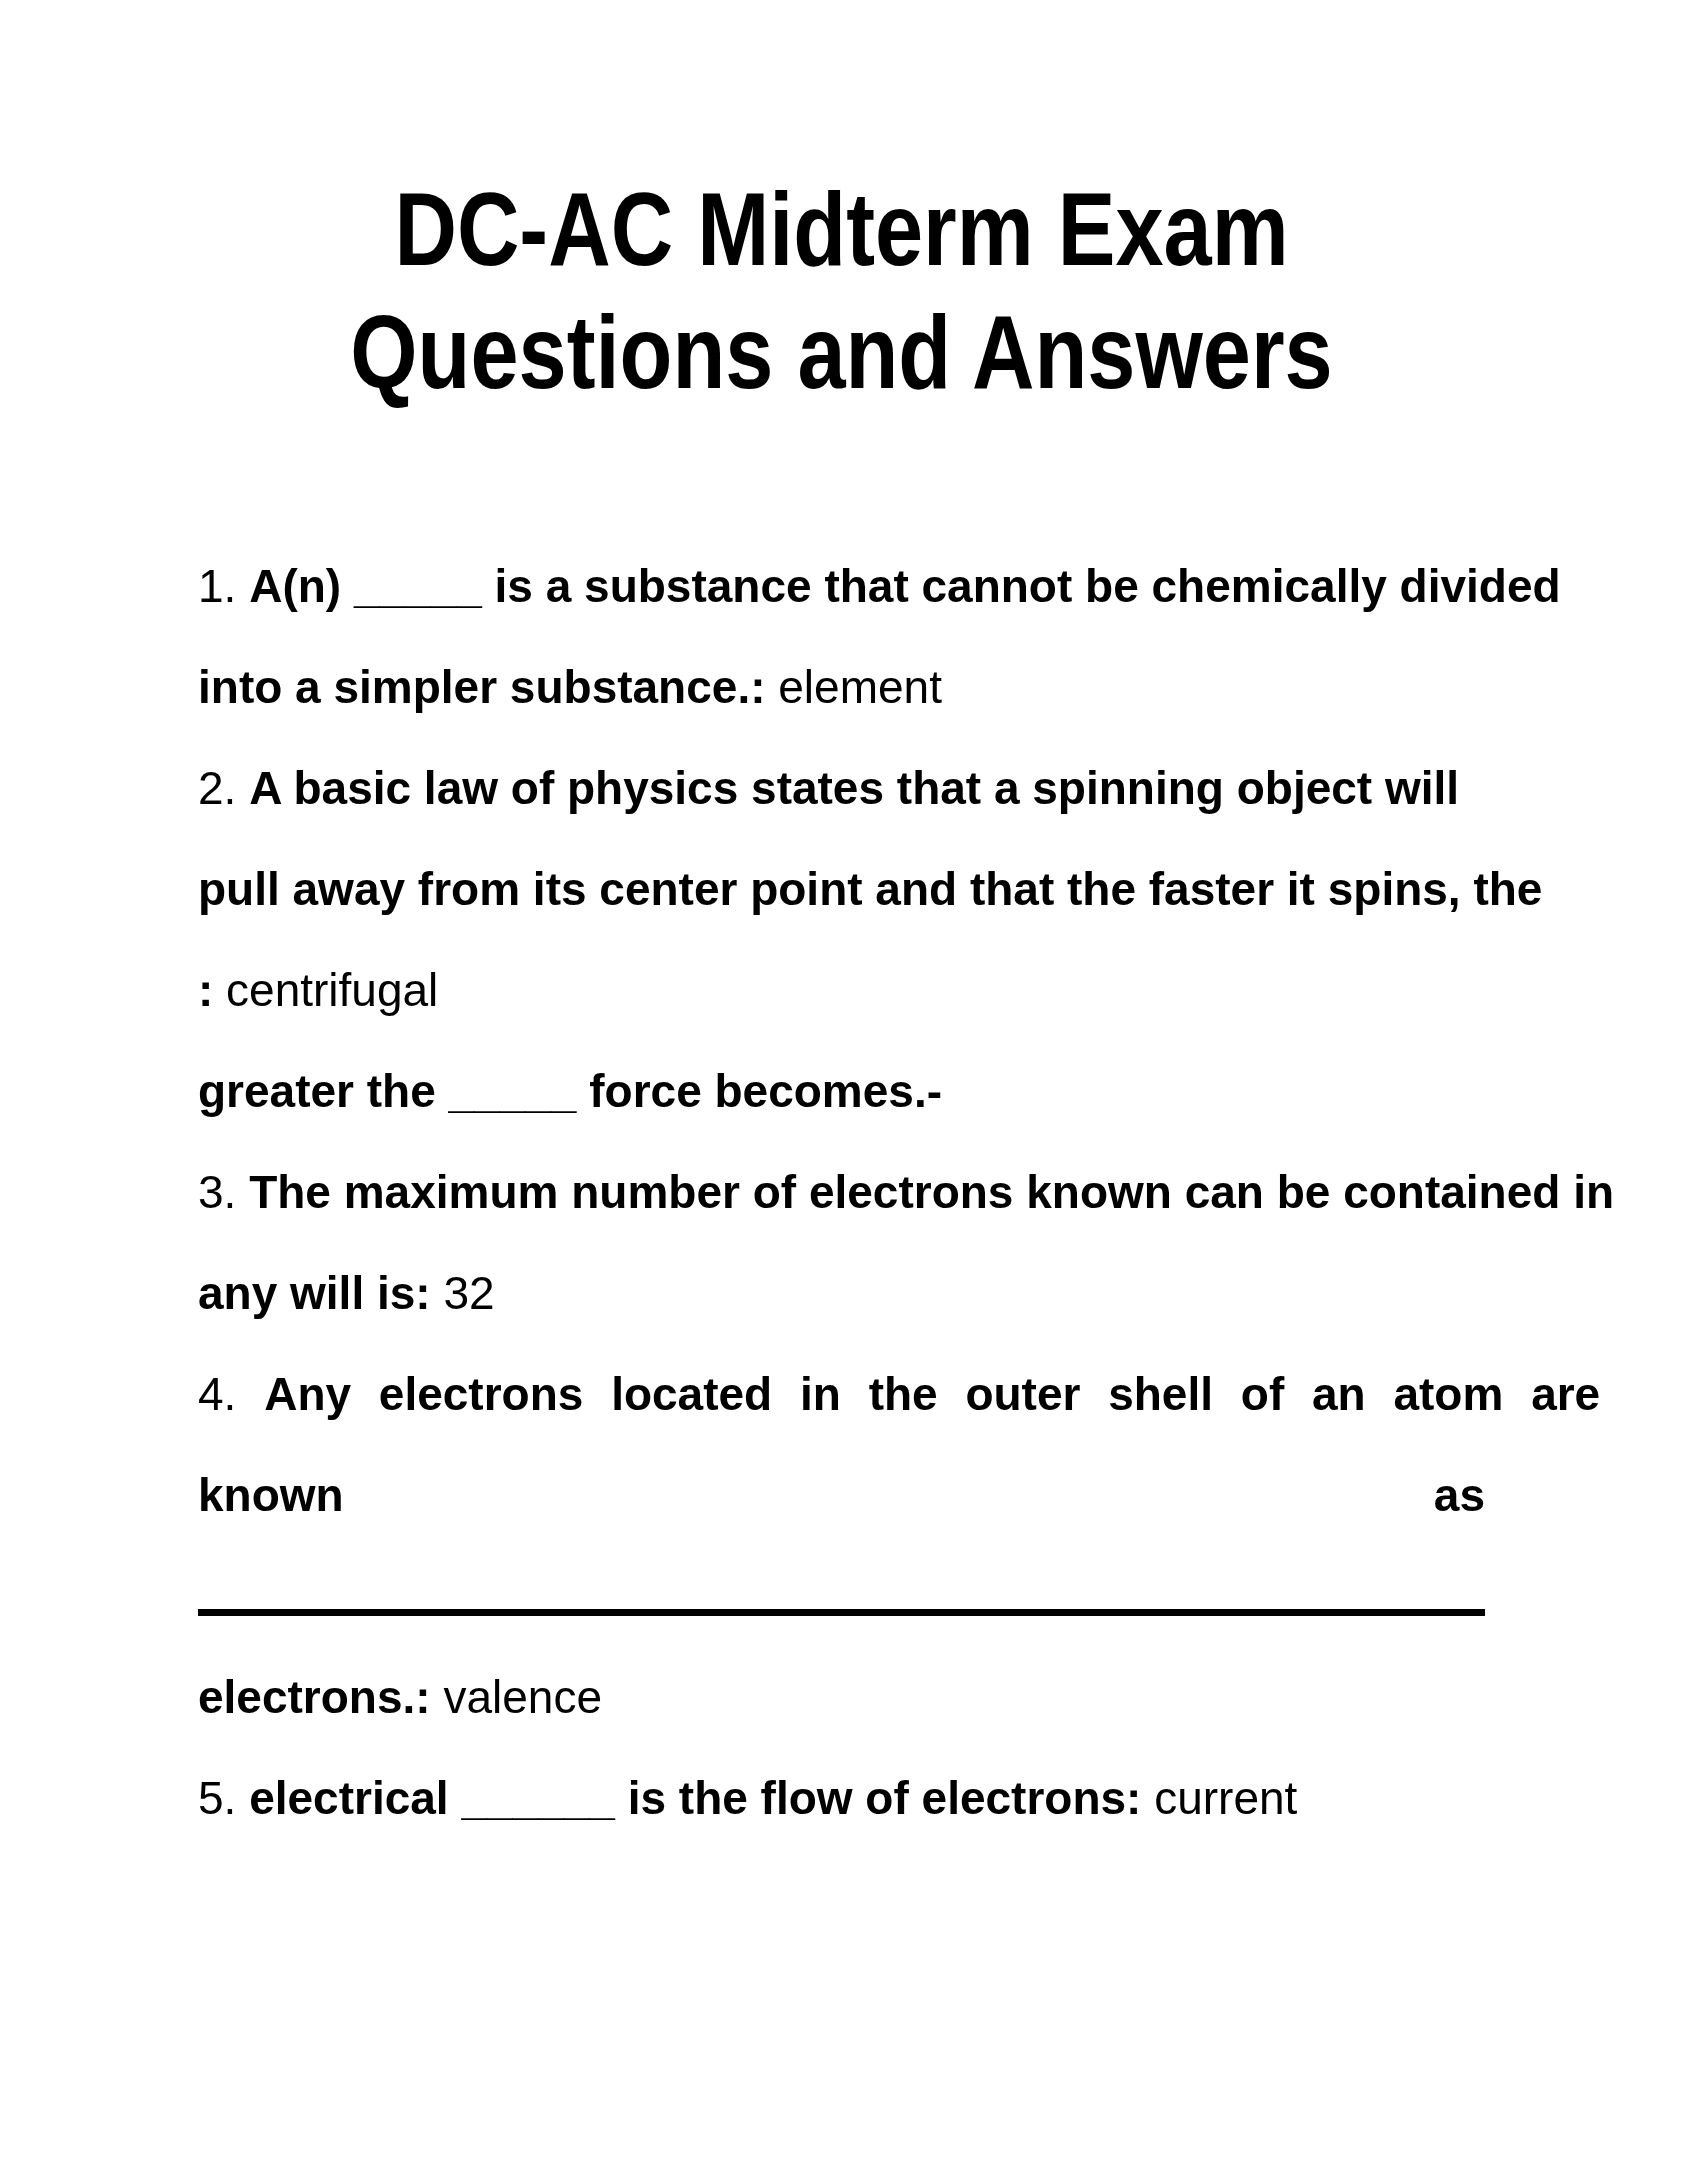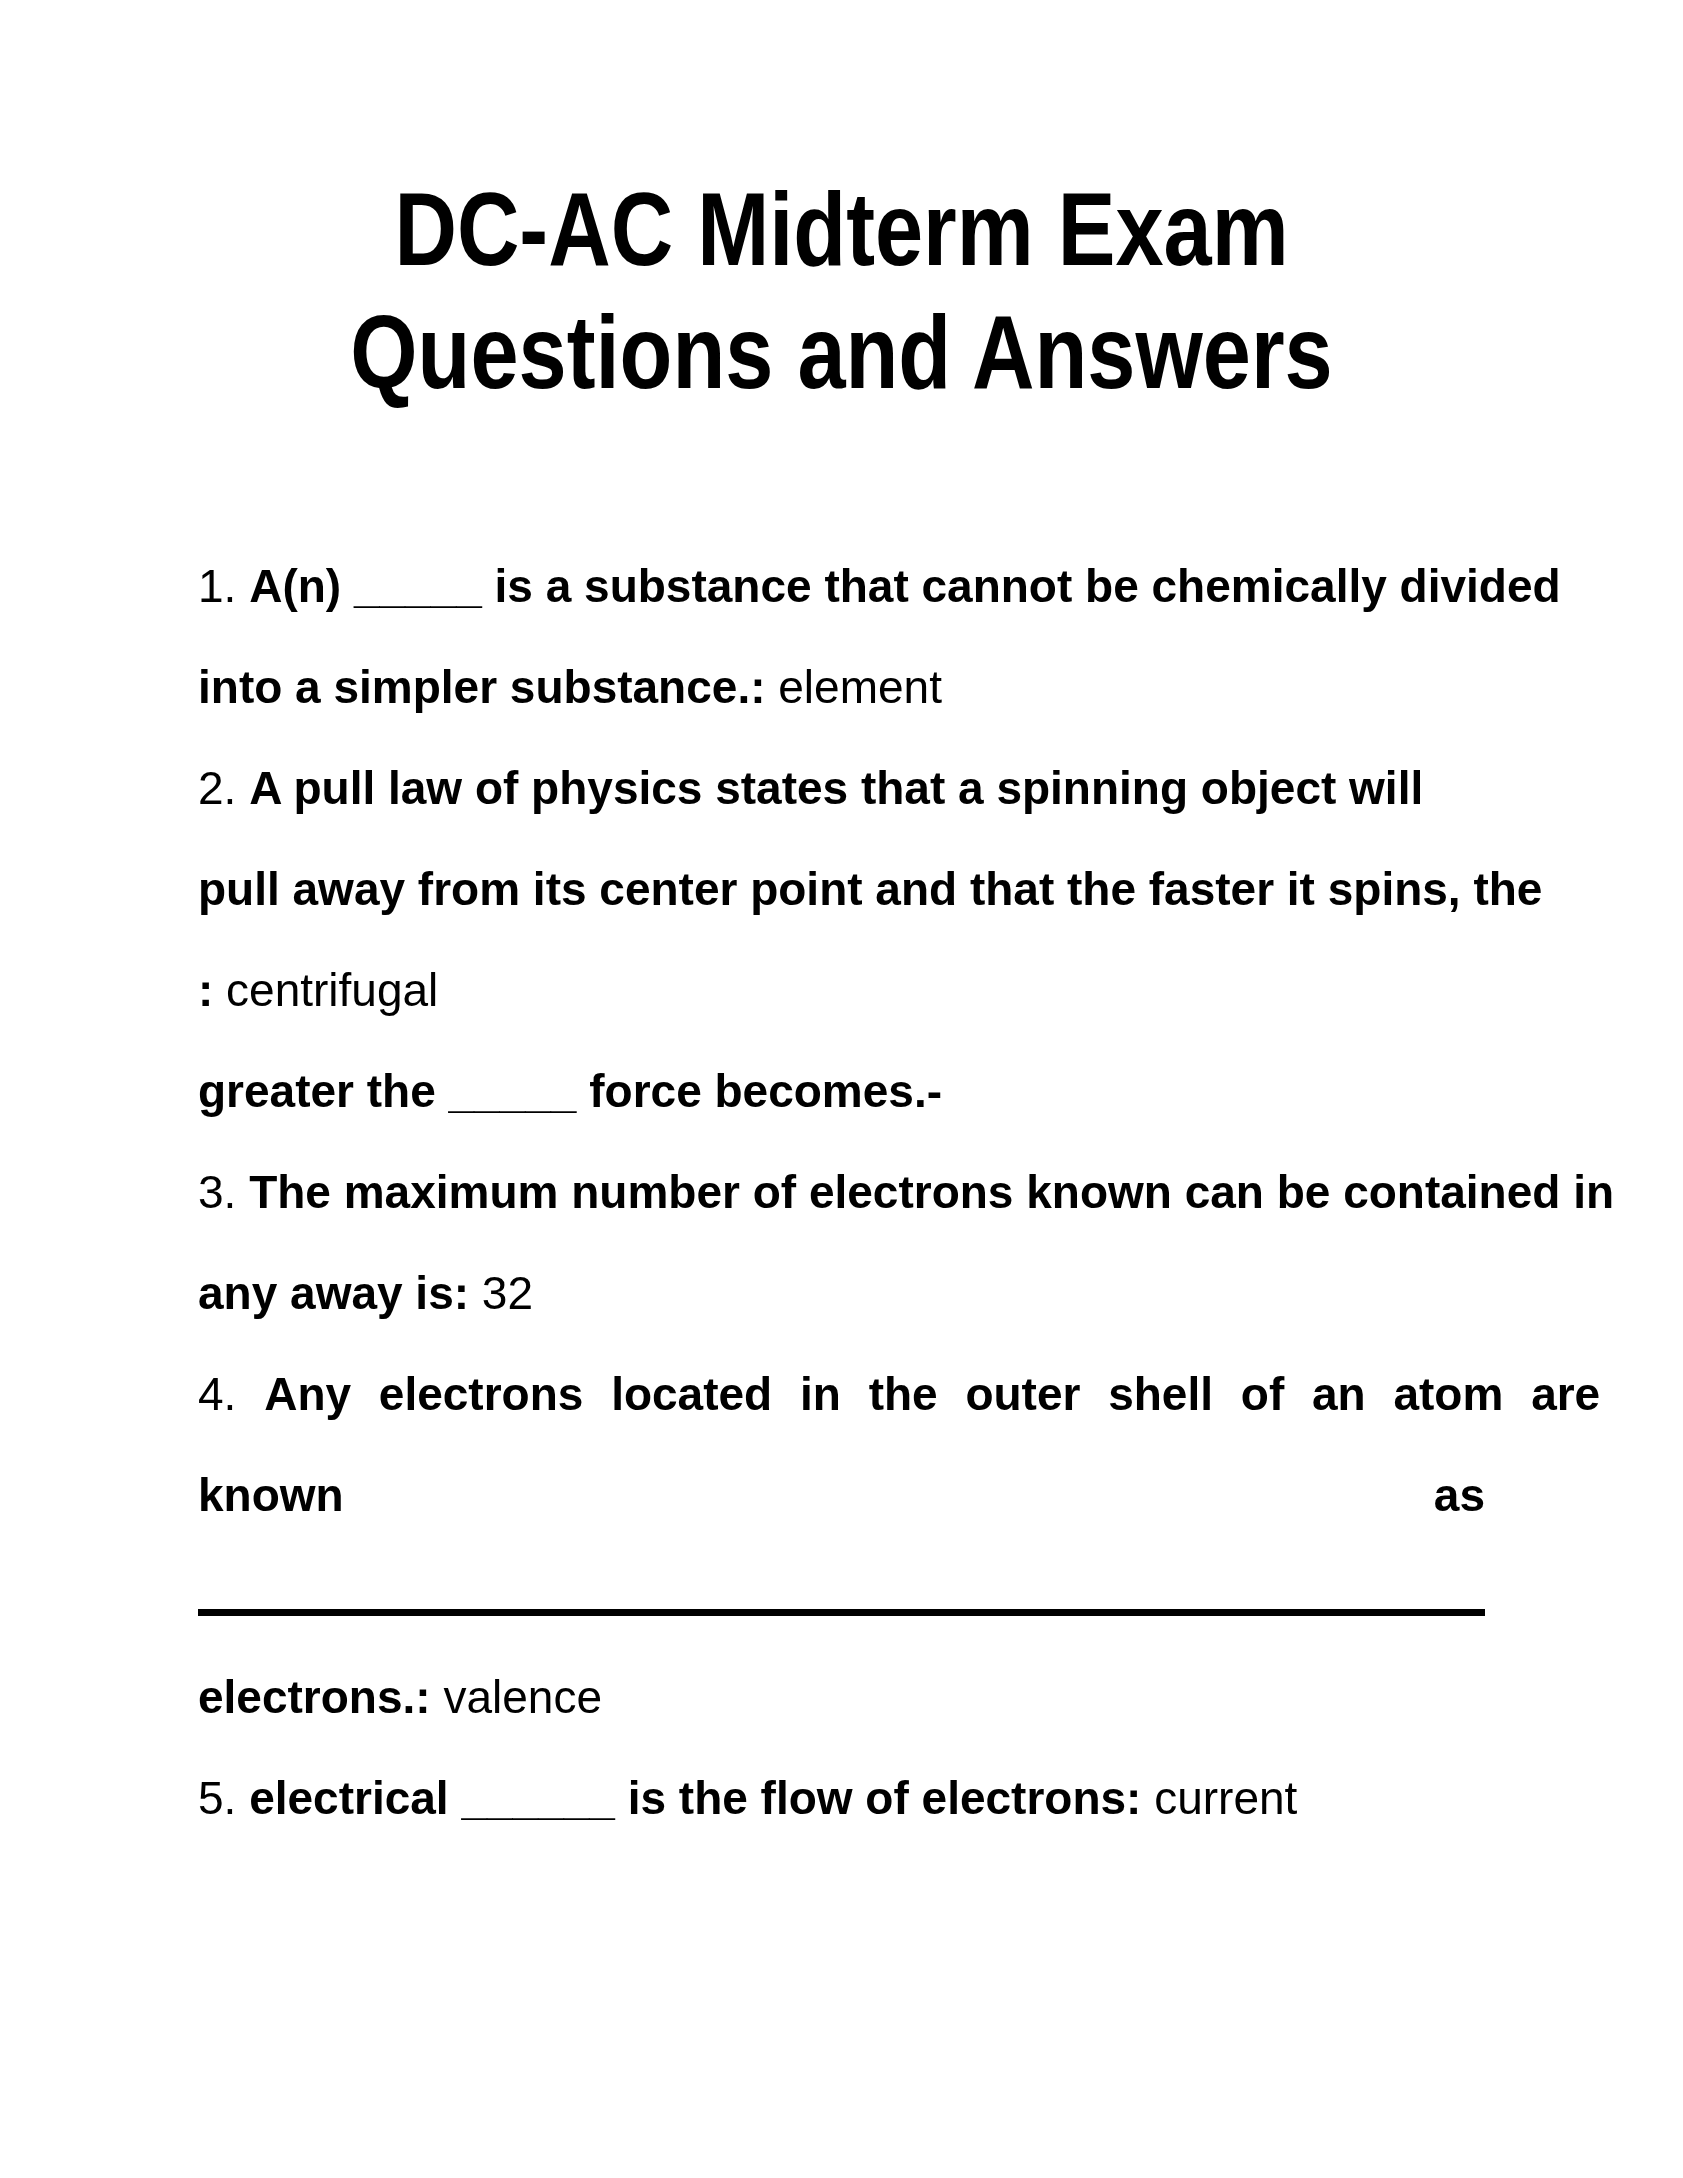--- a/index.html
+++ b/index.html
@@ -77,7 +77,7 @@
 
     <div class="line"><span class="b">into a simpler substance.:</span><span class="r"> element</span></div>
 
-    <div class="line"><span class="r">2. </span><span class="b">A pull law of physics states that a spinning object will</span></div>
+    <div class="line"><span class="r">2. </span><span class="b">A basic law of physics states that a spinning object will</span></div>
 
     <div class="line"><span class="b">pull away from its center point and that the faster it spins, the</span></div>
 

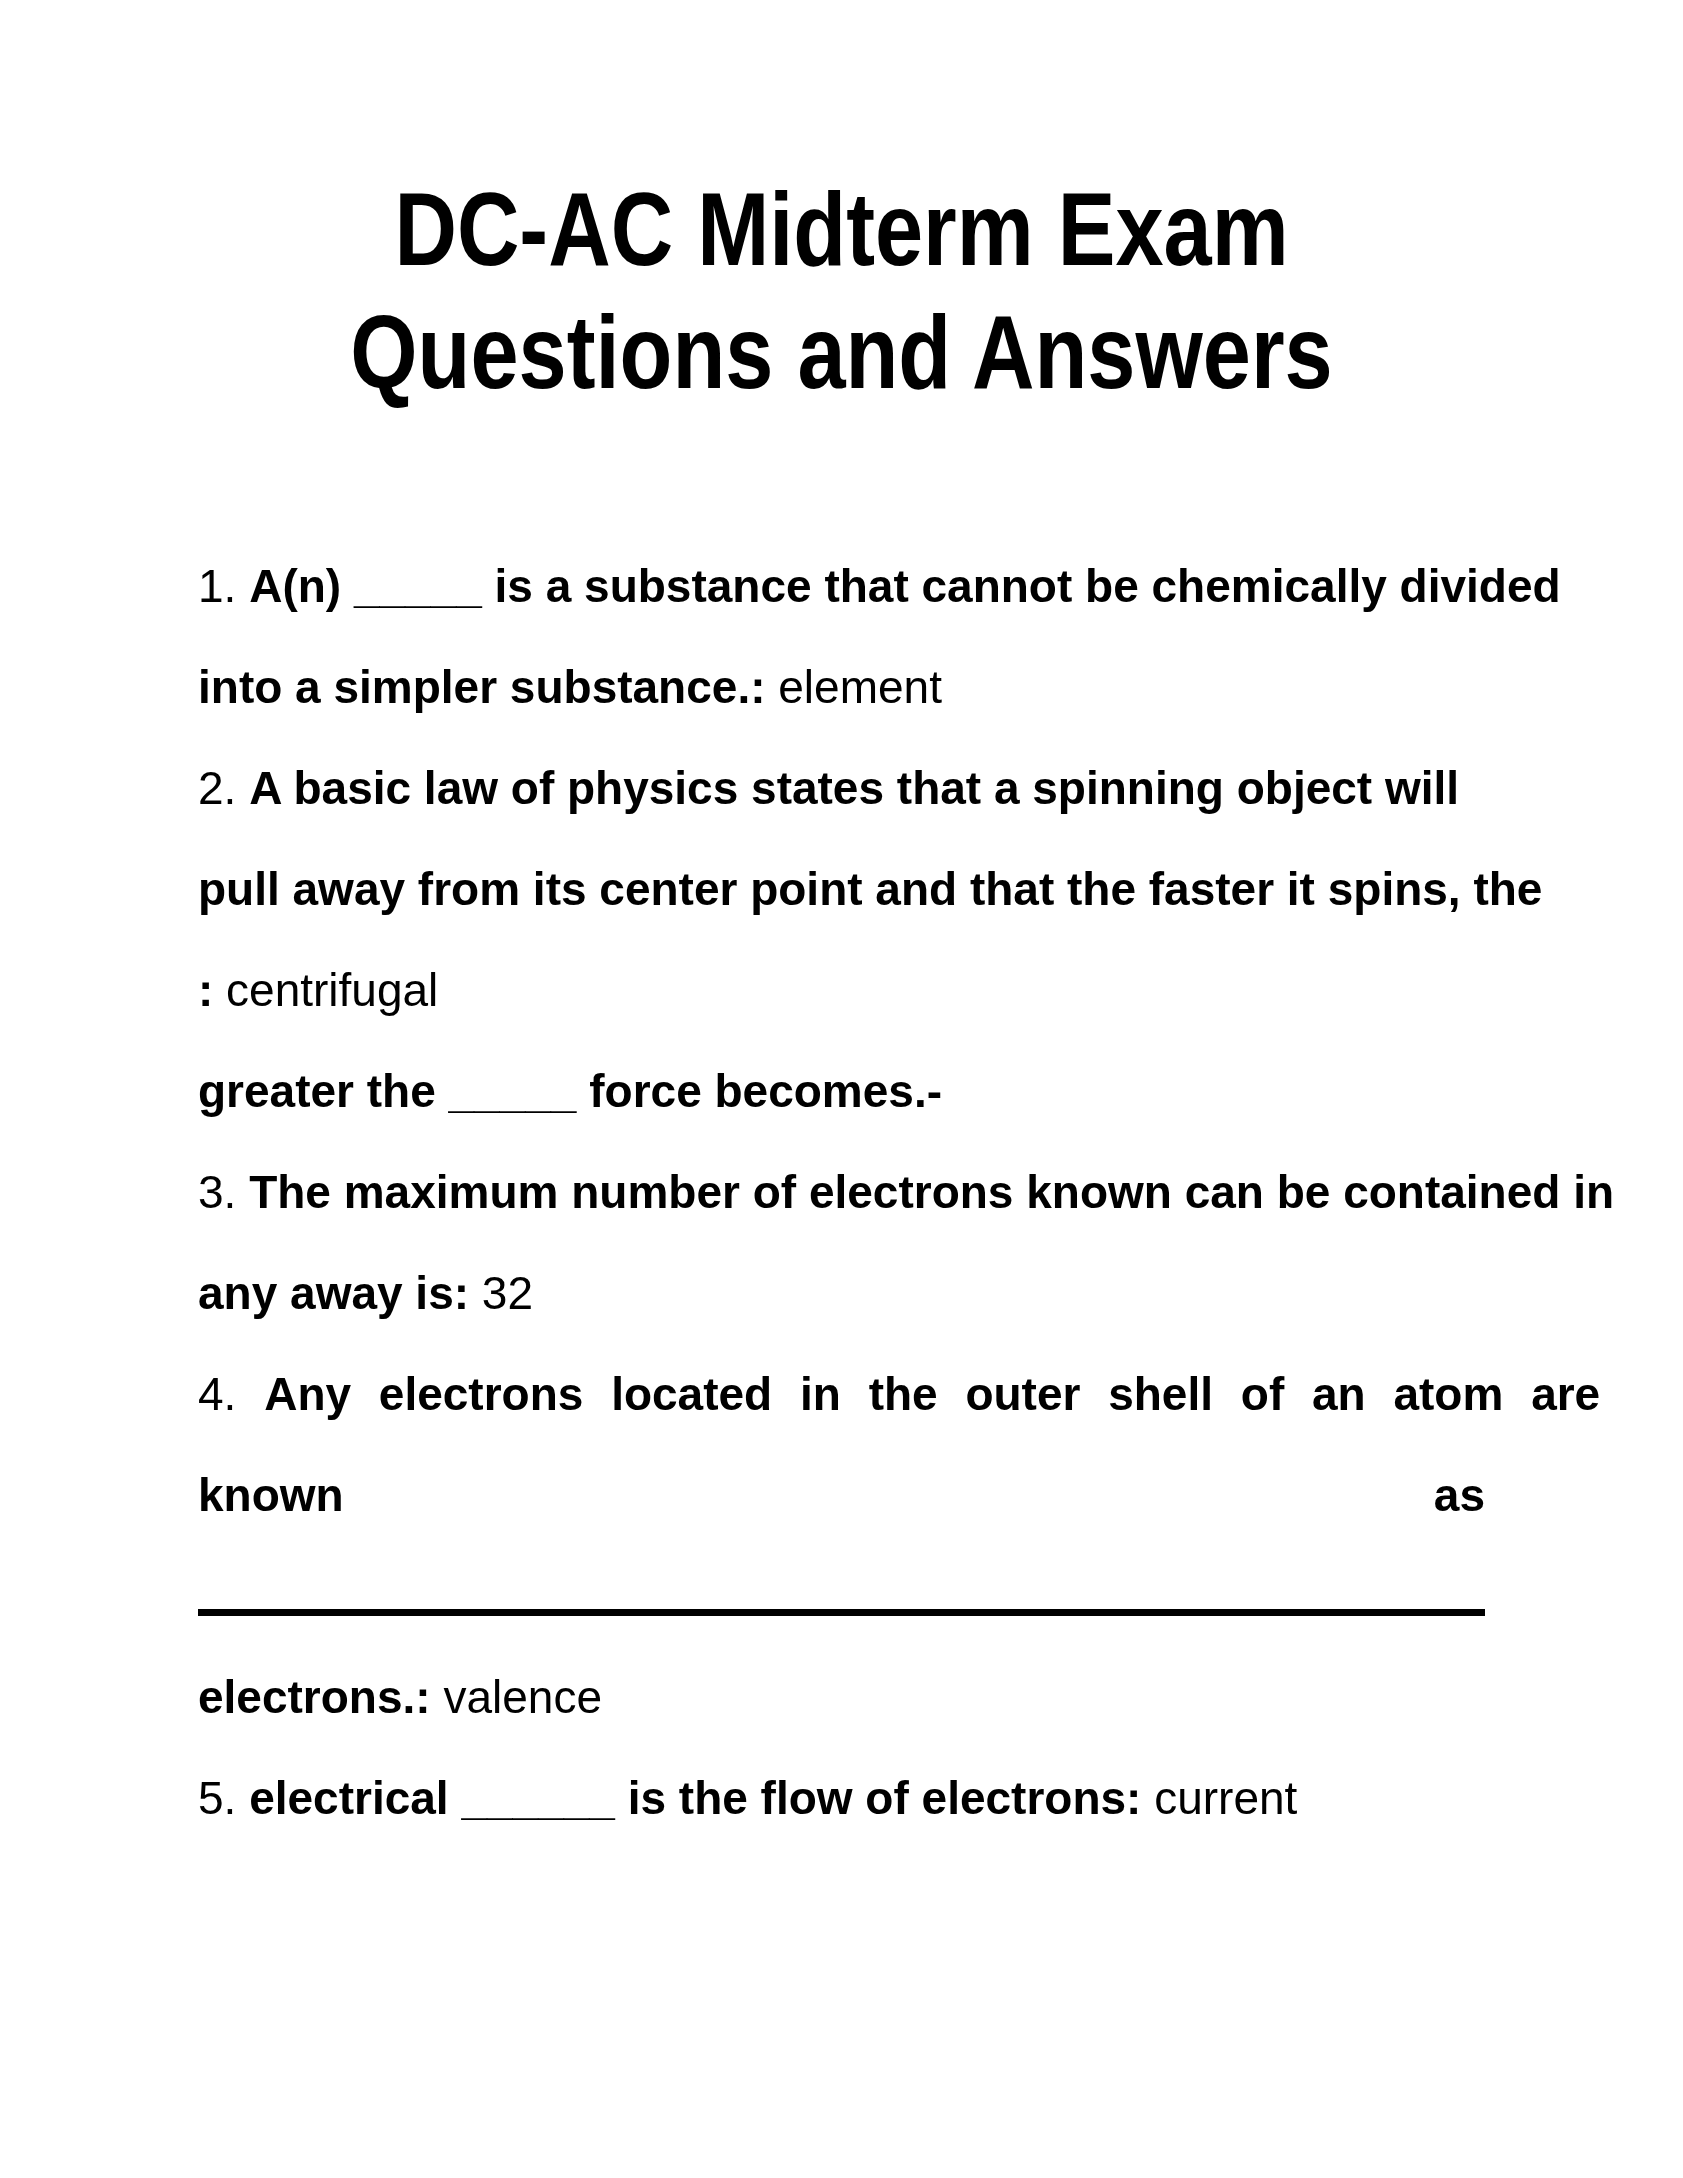--- a/index.html
+++ b/index.html
@@ -87,7 +87,7 @@
 
     <div class="line"><span class="r">3. </span><span class="b">The maximum number of electrons known can be contained in</span></div>
 
-    <div class="line"><span class="b">any away is:</span><span class="r"> 32</span></div>
+    <div class="line"><span class="b">any will is:</span><span class="r"> 32</span></div>
 
     <div class="line justified"><span class="r">4. </span><span class="b">Any electrons located in the outer shell of an atom are</span></div>
 

